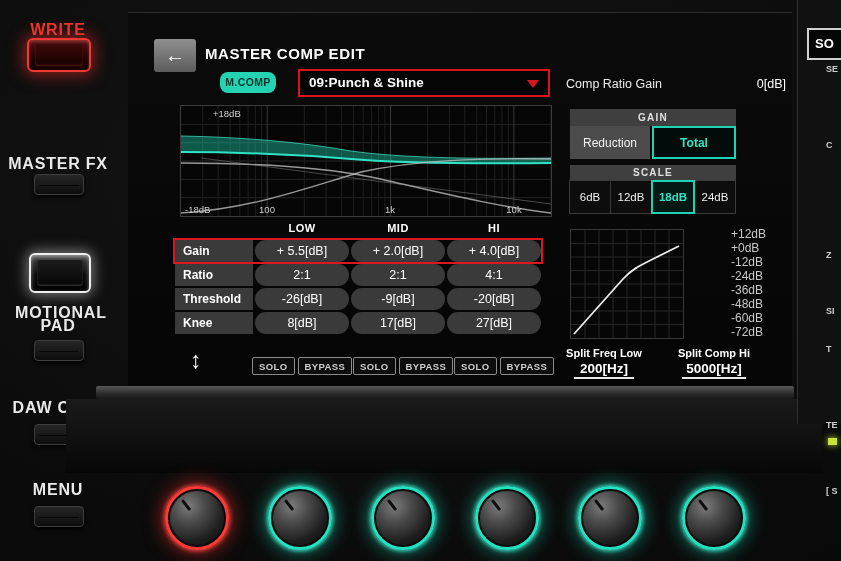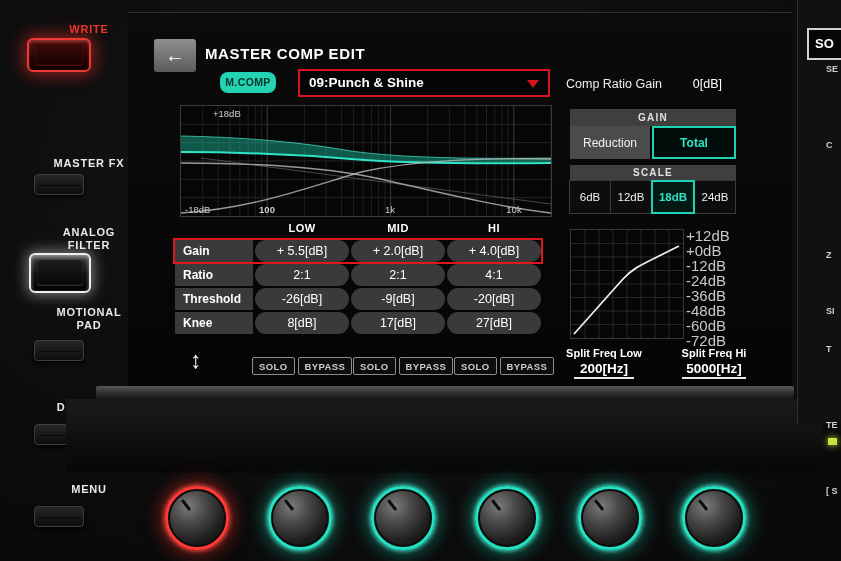--- a/index.html
+++ b/index.html
@@ -9,7 +9,7 @@
 
   
   .lp-label{position:absolute;left:0;width:116px;text-align:center;color:#e9e9e9;
-    font-size:11px;font-weight:bold;letter-spacing:.8px;line-height:13px;margin-left:31px;}
+    font-size:16px;font-weight:bold;letter-spacing:.8px;line-height:13px;}
   .lp-label2{left:15px;width:86px;}
   .write-label{color:#e8382c;}
   .write-btn{position:absolute;left:27px;top:38px;width:60px;height:30px;border-radius:6px;

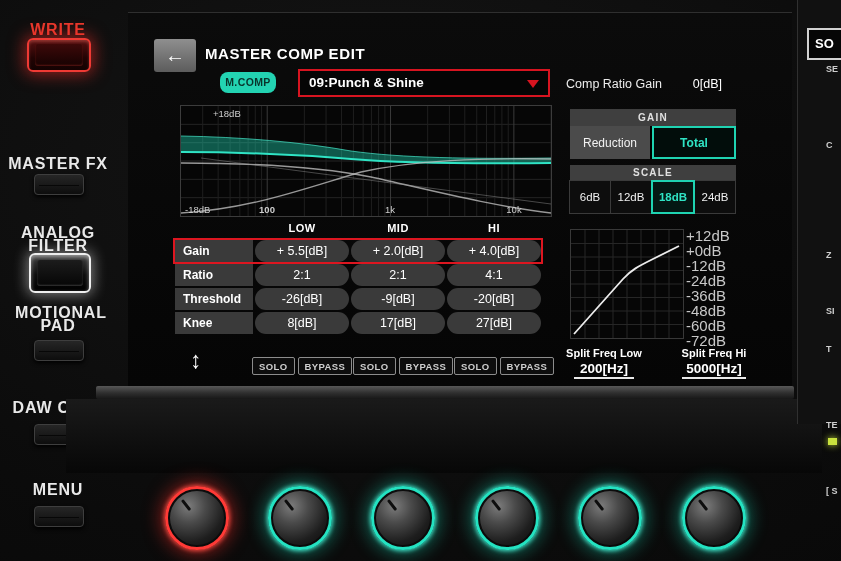--- a/index.html
+++ b/index.html
@@ -41,7 +41,7 @@
   .dd-caret{position:absolute;right:9px;top:9px;width:0;height:0;
     border-left:6px solid transparent;border-right:6px solid transparent;border-top:8px solid #d71420;}
   .cig-label{position:absolute;left:438px;top:64px;font-size:12.5px;color:#ececec;}
-  .cig-value{position:absolute;left:508px;top:64px;width:86px;text-align:right;font-size:12.5px;color:#fff;}
+  .cig-value{position:absolute;left:528px;top:64px;width:86px;text-align:right;font-size:12.5px;color:#fff;padding-left:44px;}
 
   .eq-graph{position:absolute;left:52px;top:92px;width:370px;height:110px;background:#060606;
     border:1px solid #3c3c3c;box-sizing:content-box;}

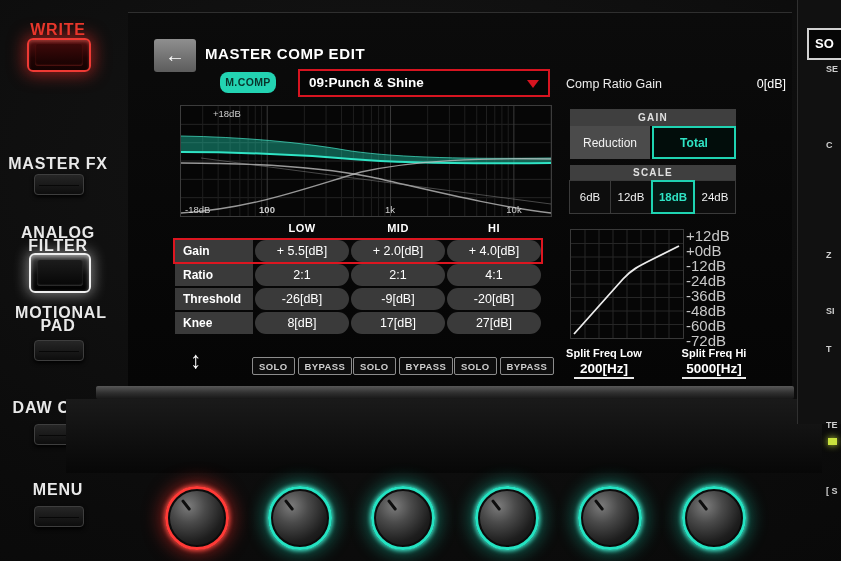--- a/index.html
+++ b/index.html
@@ -49,7 +49,7 @@
   .ax{position:absolute;font-size:9.5px;color:#cfcfcf;}
   .ax-top{left:4px;top:2px;margin-left:28px;} .ax-bot{left:4px;bottom:1px;}
   .tick{position:absolute;bottom:1px;text-align:center;font-size:9.5px;color:#cfcfcf;}
-  .tick-100{left:70px;width:32px;font-weight:bold;} .tick-1k{left:194px;width:30px;} .tick-10k{left:317px;width:32px;}
+  .tick-100{left:70px;width:32px;} .tick-1k{left:194px;width:30px;} .tick-10k{left:317px;width:32px;}
 
   .panel-hdr{position:absolute;left:442px;width:166px;height:17px;background:#3f3f3f;color:#e0e0e0;
     font-size:10px;font-weight:bold;letter-spacing:1.2px;text-align:center;line-height:17px;}

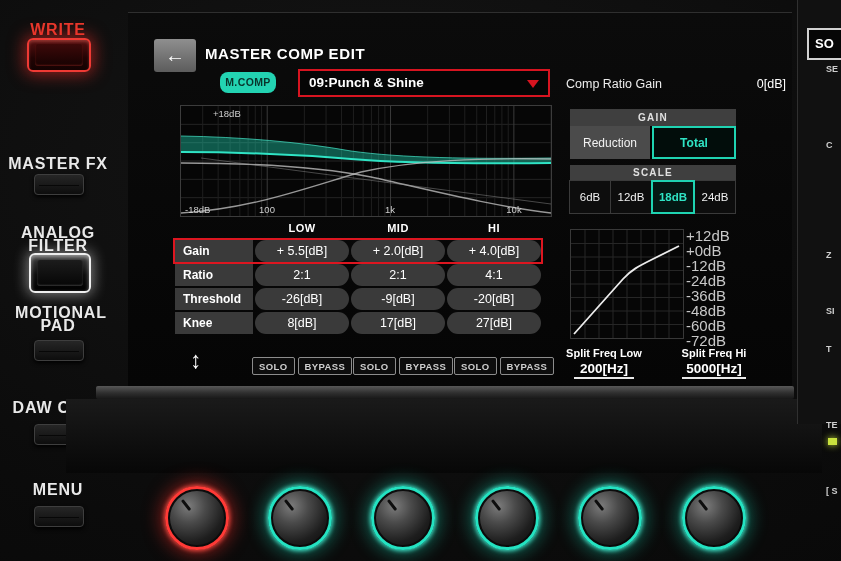--- a/index.html
+++ b/index.html
@@ -121,7 +121,6 @@
   <div class="lp-label" style="top:157px">MASTER FX</div>
   <div class="btn-unlit" style="left:34px;top:174px"></div>
 
-  <div class="lp-label lp-label2" style="top:226px">ANALOG FILTER</div>
   <div class="btn-lit-white"></div>
 
   <div class="lp-label lp-label2" style="top:306px">MOTIONAL PAD</div>

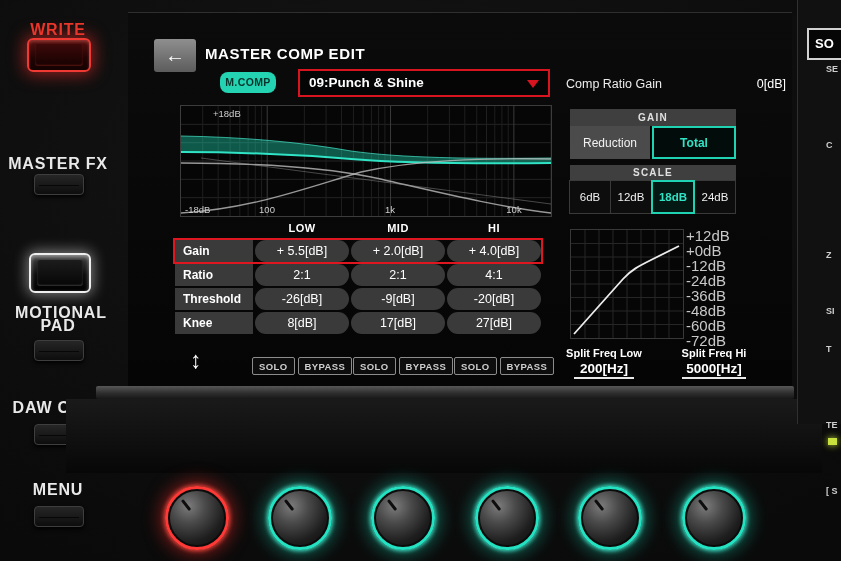--- a/index.html
+++ b/index.html
@@ -73,7 +73,7 @@
   .comp-graph{position:absolute;left:442px;top:216px;width:112px;height:108px;background:#060606;border:1px solid #383838;}
   .comp-labels{position:absolute;left:558px;top:215px;width:46px;height:110px;display:flex;flex-direction:column;
     justify-content:space-between;}
-  .comp-labels span{font-size:15px;color:#c8c8c8;line-height:1;}
+  .comp-labels span{font-size:12px;color:#c8c8c8;line-height:1;margin-left:45px;}
 
   .updown{position:absolute;left:62px;top:334px;font-size:22px;font-weight:bold;color:#fff;transform:scaleY(1.1);}
   .sb-group{position:absolute;top:344px;display:flex;gap:3px;}

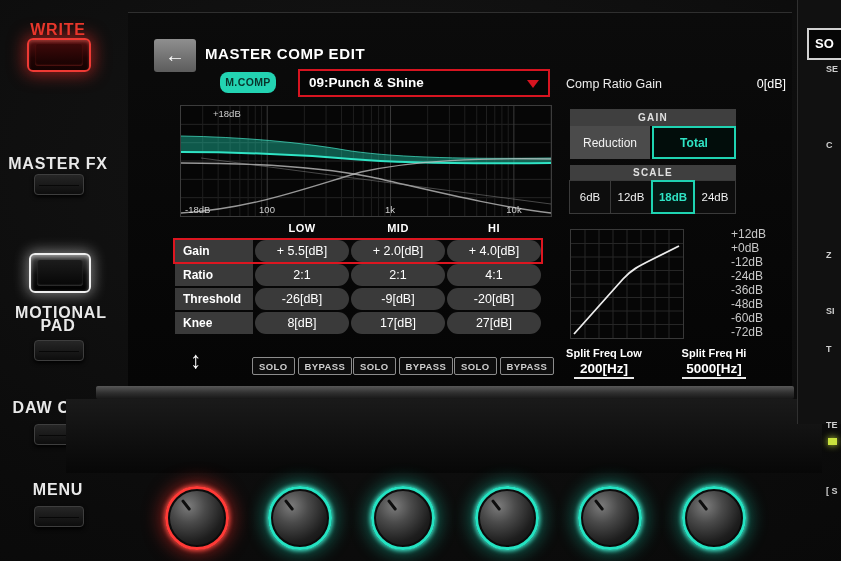--- a/index.html
+++ b/index.html
@@ -298,7 +298,7 @@
       <div class="s-value">200[Hz]</div>
     </div>
     <div class="split" style="left:536px">
-      <div class="s-label">Split Freq Hi</div>
+      <div class="s-label">Split Comp Hi</div>
       <div class="s-value">5000[Hz]</div>
     </div>
 

